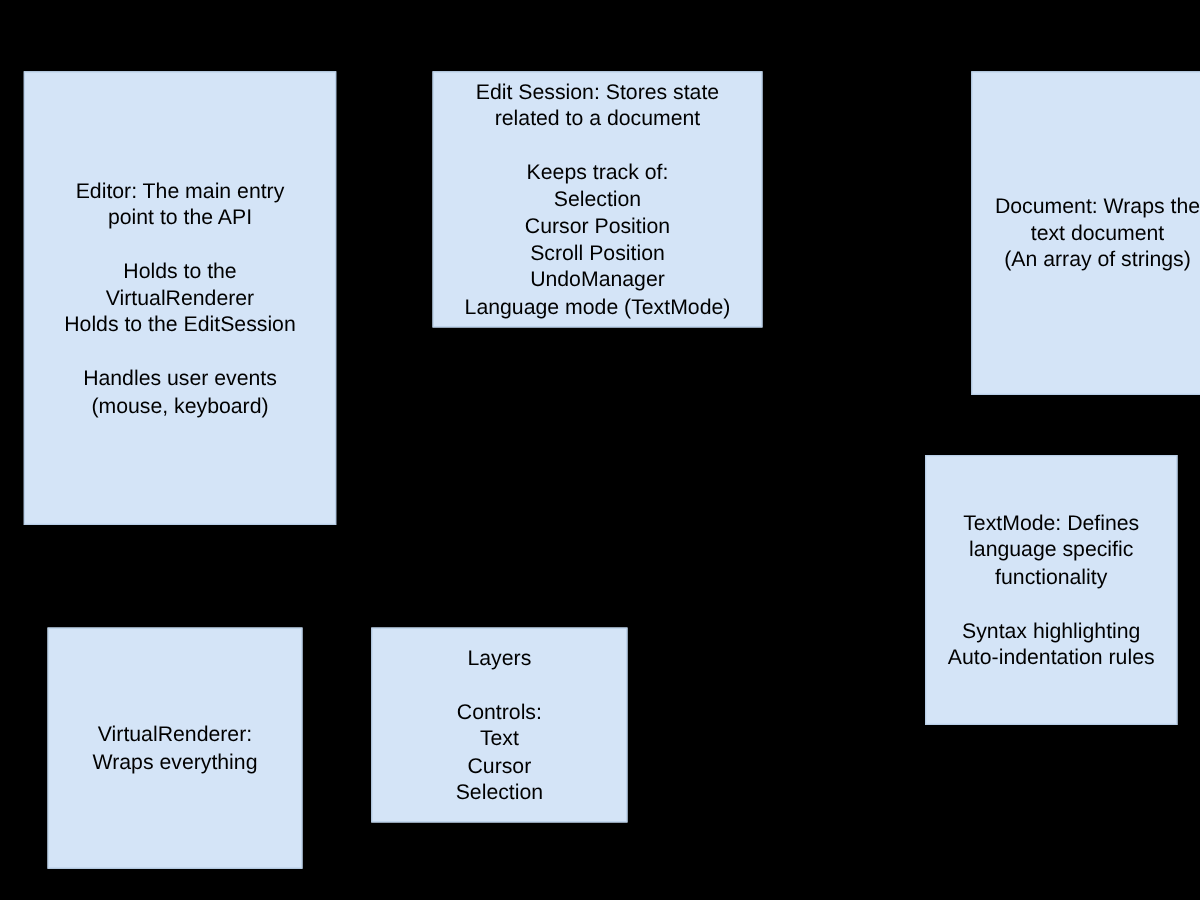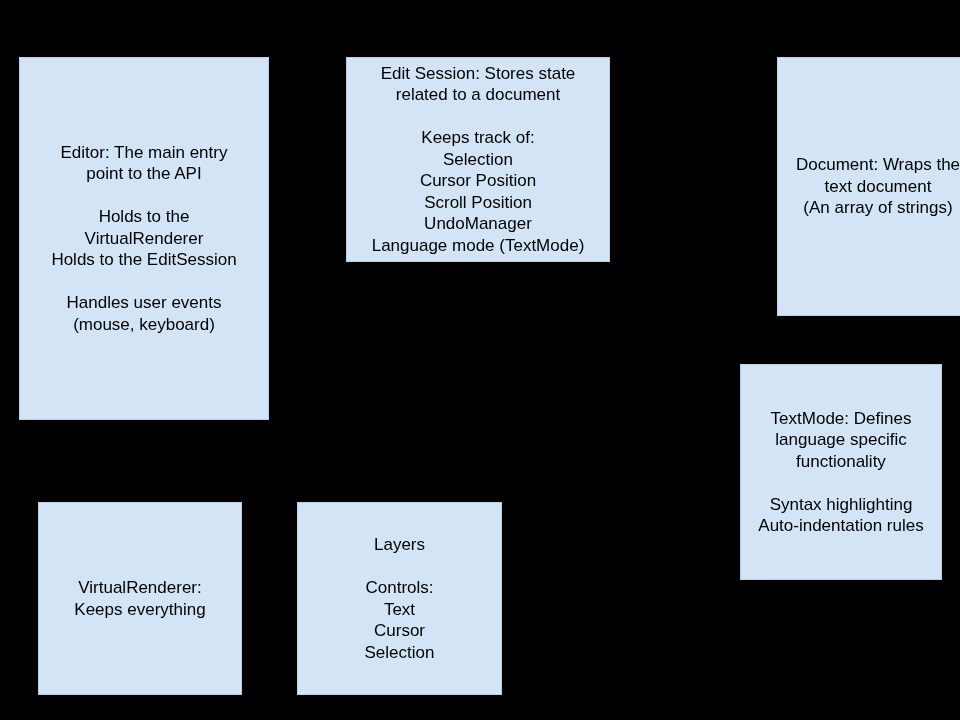--- a/index.html
+++ b/index.html
@@ -42,7 +42,7 @@
   #node-document    { left: 730px; top: 57px;  width: 202px; height: 259px; margin-left: 47px; }
   #node-textmode    { left: 730px; top: 364px; width: 202px; height: 216px; margin-left: 10px; }
   #node-virtualrenderer { left: 38px;  top: 502px; width: 204px; height: 193px; }
-  #node-layers      { left: 297px; top: 502px; width: 205px; height: 193px; }
+  #node-layers      { left: 297px; top: 502px; width: 205px; height: 156px; }
 </style>
 </head>
 <body>

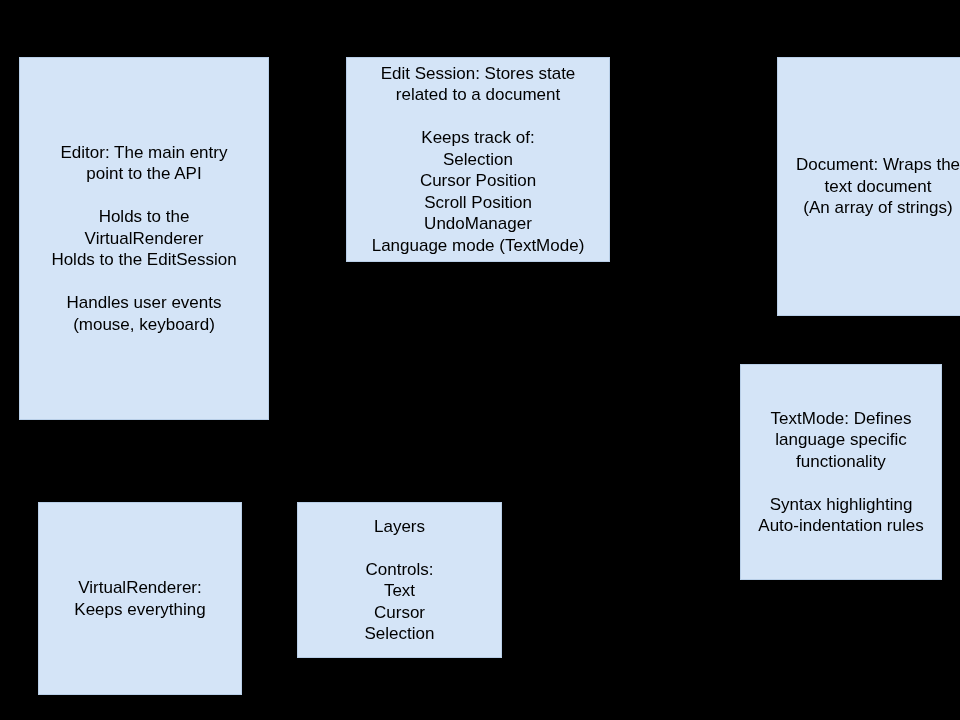--- a/index.html
+++ b/index.html
@@ -81,7 +81,7 @@
 Auto-indentation rules</div>
 
   <div class="node" id="node-virtualrenderer">VirtualRenderer:
-Keeps everything</div>
+Wraps everything</div>
 
   <div class="node" id="node-layers">Layers
 

